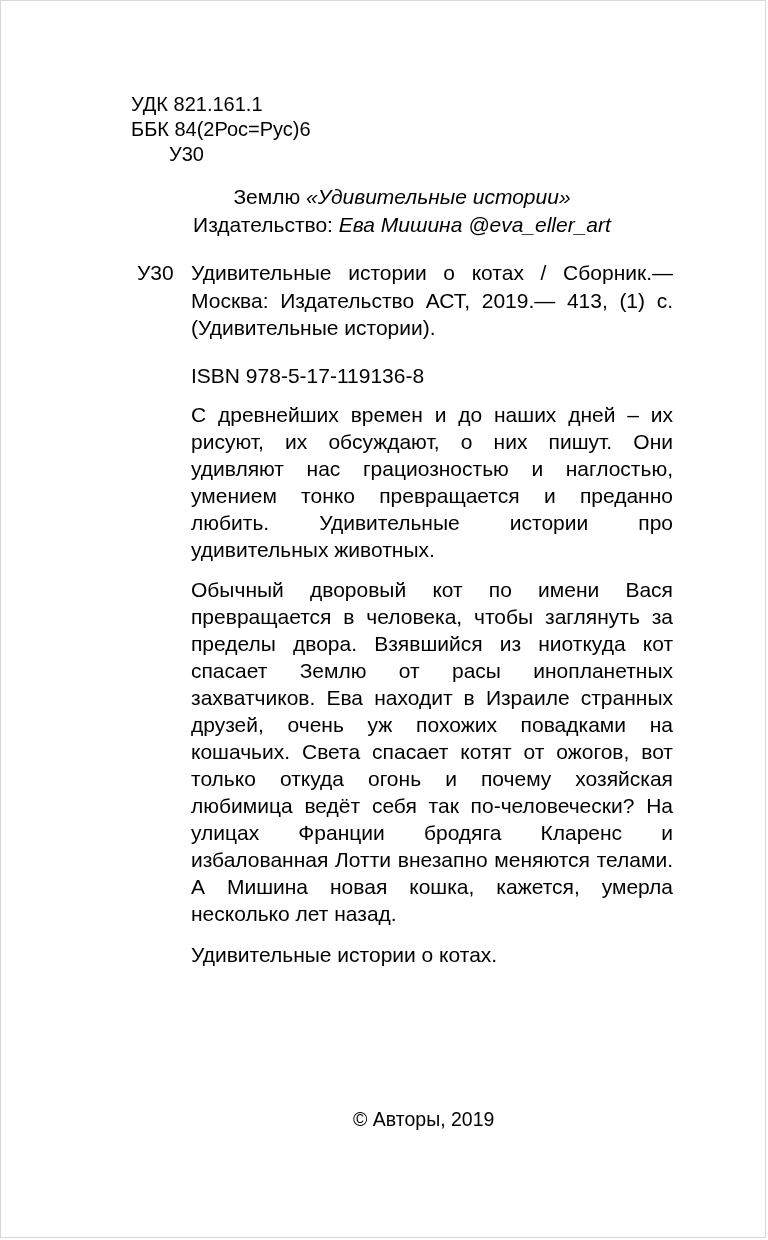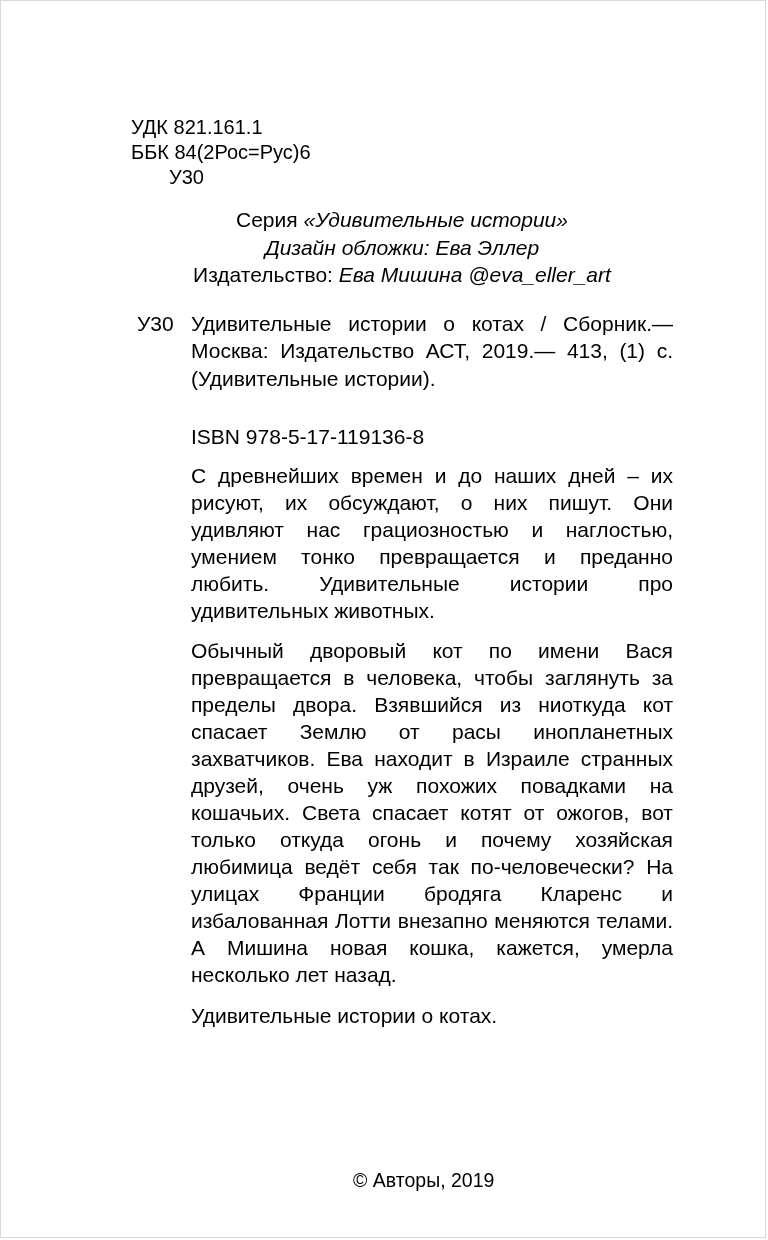--- a/index.html
+++ b/index.html
@@ -16,7 +16,7 @@
     color: #000000;
     font-family: "Liberation Sans", sans-serif;
     box-sizing: border-box;
-    padding-top: 114px;
+    padding-top: 91px;
     overflow: hidden;
   }
   .imprint {

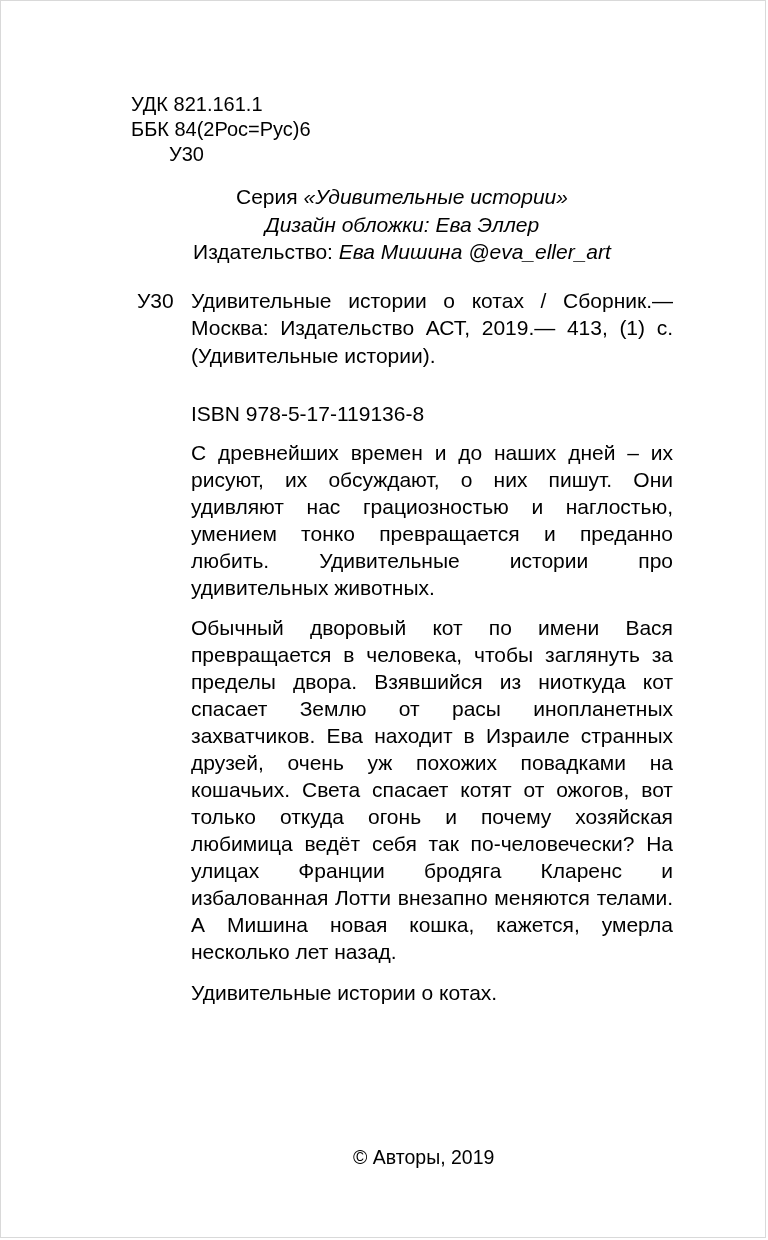--- a/index.html
+++ b/index.html
@@ -86,7 +86,7 @@
   </div>
 
   <div class="series">
-    <div class="series-line"><span>Серия </span><span class="it">«Удивительные истории»</span></div>
+    <div class="series-line"><span>Землю </span><span class="it">«Удивительные истории»</span></div>
     <div class="series-line"><span></span><span class="it">Дизайн обложки: Ева Эллер</span></div>
     <div class="series-line"><span>Издательство: </span><span class="it">Ева Мишина @eva_eller_art</span></div>
   </div>

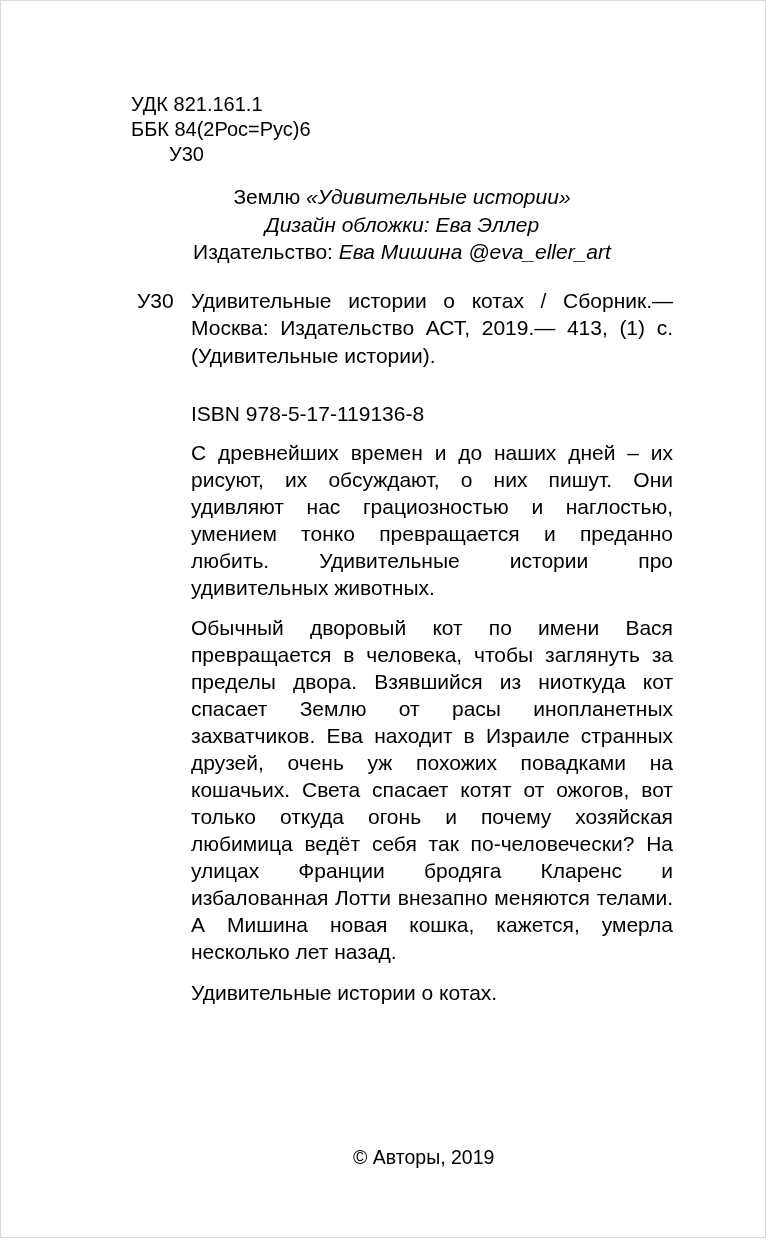--- a/index.html
+++ b/index.html
@@ -87,7 +87,6 @@
 
   <div class="series">
     <div class="series-line"><span>Землю </span><span class="it">«Удивительные истории»</span></div>
-    <div class="series-line"><span></span><span class="it">Дизайн обложки: Ева Эллер</span></div>
     <div class="series-line"><span>Издательство: </span><span class="it">Ева Мишина @eva_eller_art</span></div>
   </div>
 

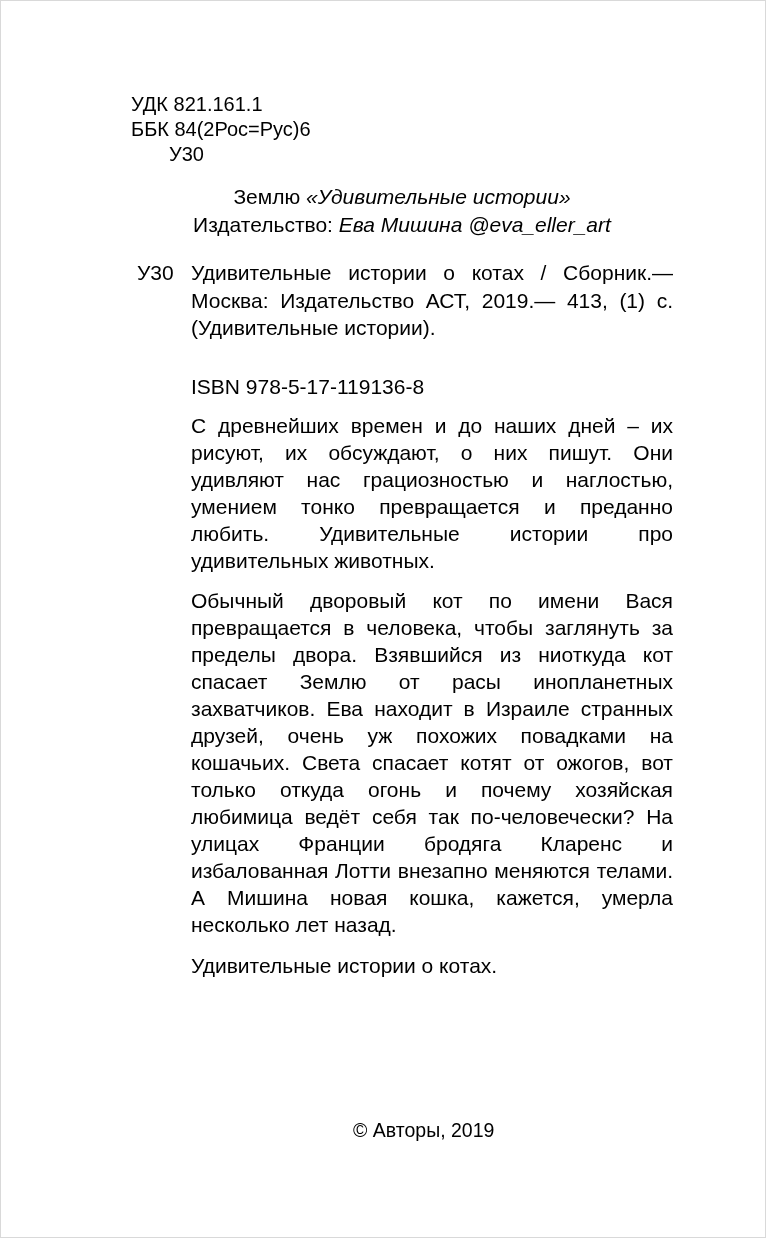--- a/index.html
+++ b/index.html
@@ -54,7 +54,7 @@
   }
   .bold { font-weight: normal; }
   .isbn {
-    margin-top: 33px;
+    margin-top: 22px;
   }
   p.annot {
     margin: 13px 0 0 0;

